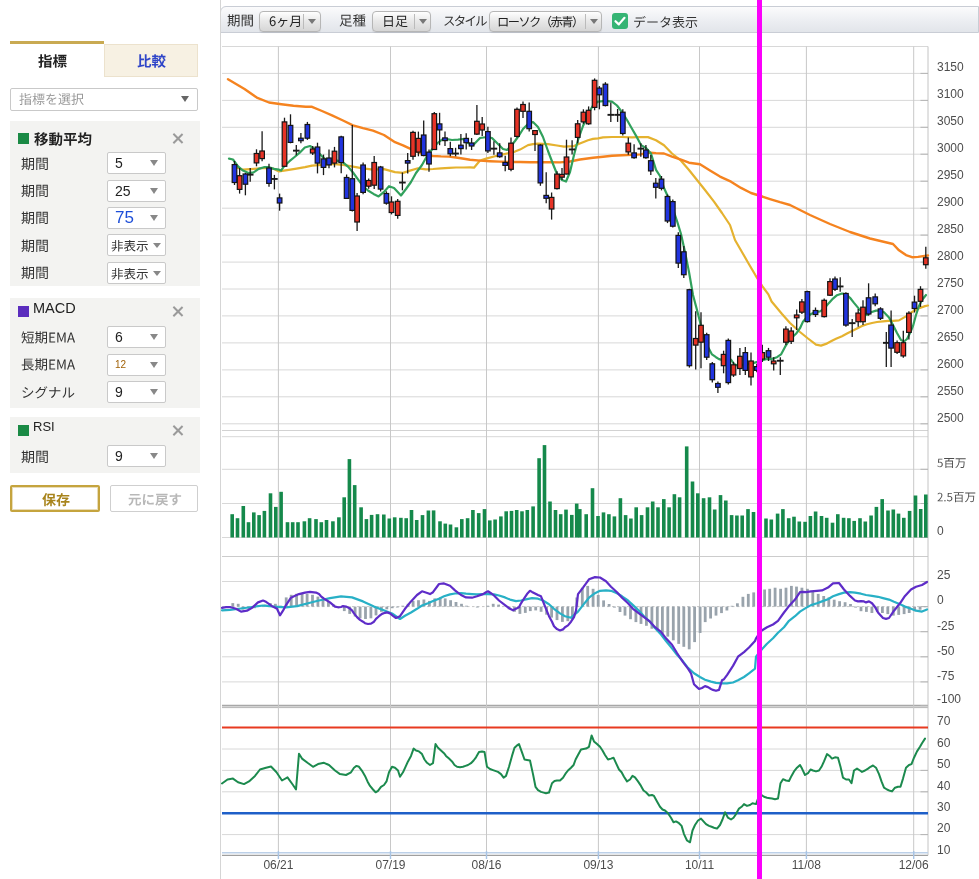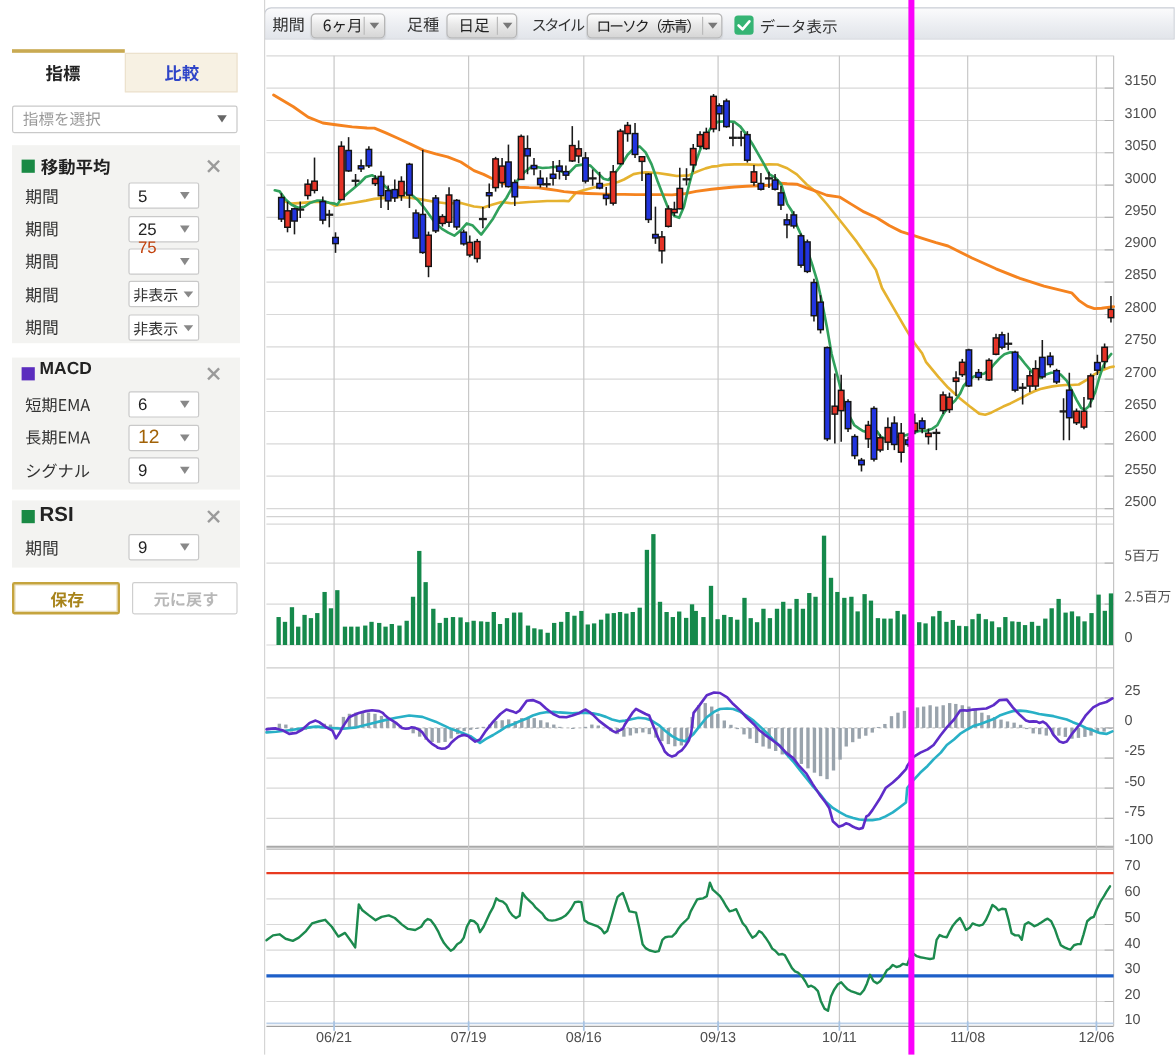--- a/index.html
+++ b/index.html
@@ -751,7 +751,7 @@
 <div class="abs" style="left:115px;top:182.5px;font-size:14px;color:#222;line-height:16px">25</div>
 <div class="arrow" style="left:150px;top:187.5px;border-top-color:#888"></div>
 <div class="ddbox" style="left:107px;top:206.5px;width:59px;height:22px;background:#fff"></div>
-<div class="abs" style="left:115px;top:198px;font-size:14px;color:#c2410c;line-height:16px">75</div>
+<div class="abs" style="left:115px;top:210px;font-size:17px;color:#1d4ed8;line-height:16px">75</div>
 <div class="arrow" style="left:150px;top:214.5px;border-top-color:#888"></div>
 <div class="ddbox" style="left:107px;top:234px;width:59px;height:22px;background:#fff"></div>
 <svg style="position:absolute;left:110.0px;top:237.0px;overflow:visible" width="40" height="18">

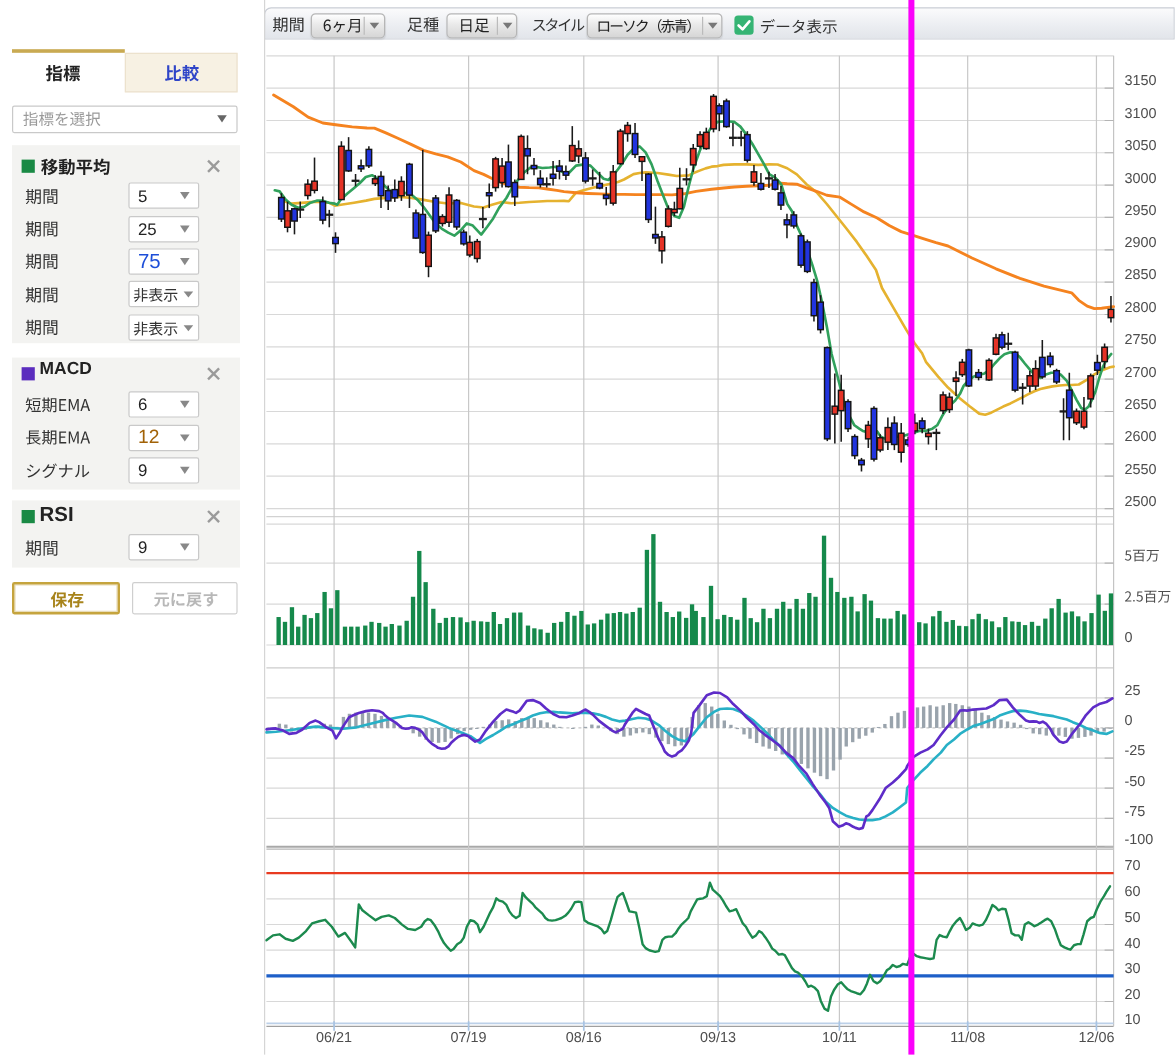--- a/index.html
+++ b/index.html
@@ -769,7 +769,7 @@
 <div class="arrow" style="left:153px;top:270.5px;border-top-color:#888;border-left-width:4px;border-right-width:4px;border-top-width:5px"></div>
 <div class="abs" style="left:10px;top:298px;width:190px;height:110px;background:#f3f3f1"></div>
 <div class="abs" style="left:18px;top:306px;width:11px;height:11px;background:#5b2dbe"></div>
-<div class="abs" style="left:33px;top:300px;font-size:14.5px;font-weight:bold;color:#222">MACD</div>
+<div class="abs" style="left:33px;top:300px;font-size:14.5px;font-weight:normal;color:#222">MACD</div>
 <div class="xmark" style="left:171px;top:304.5px"></div>
 <svg style="position:absolute;left:20.0px;top:327.5px;overflow:visible" width="56" height="20">
     <g transform="translate(1,14.5)">

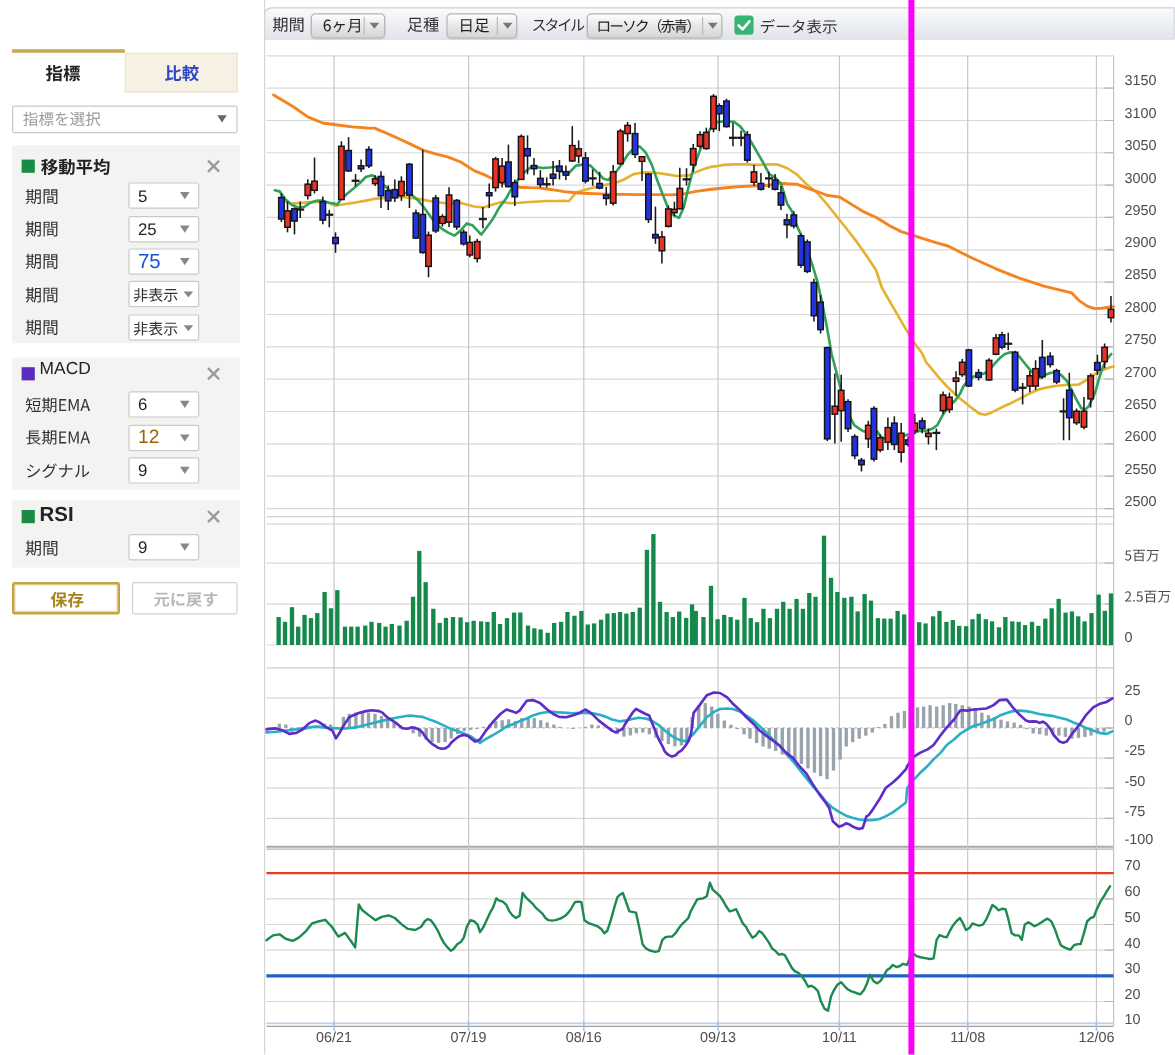--- a/index.html
+++ b/index.html
@@ -790,7 +790,7 @@
 <div class="abs" style="left:115px;top:329px;font-size:14px;color:#222;line-height:16px">6</div>
 <div class="arrow" style="left:150px;top:334px;border-top-color:#888"></div>
 <div class="ddbox" style="left:107px;top:353.5px;width:59px;height:22px;background:#fff"></div>
-<div class="abs" style="left:115px;top:356.5px;font-size:16px;color:#a16207;line-height:16px">12</div>
+<div class="abs" style="left:115px;top:356.5px;font-size:10px;color:#a16207;line-height:16px">12</div>
 <div class="arrow" style="left:150px;top:361.5px;border-top-color:#888"></div>
 <div class="ddbox" style="left:107px;top:380.5px;width:59px;height:22px;background:#fff"></div>
 <div class="abs" style="left:115px;top:383.5px;font-size:14px;color:#222;line-height:16px">9</div>

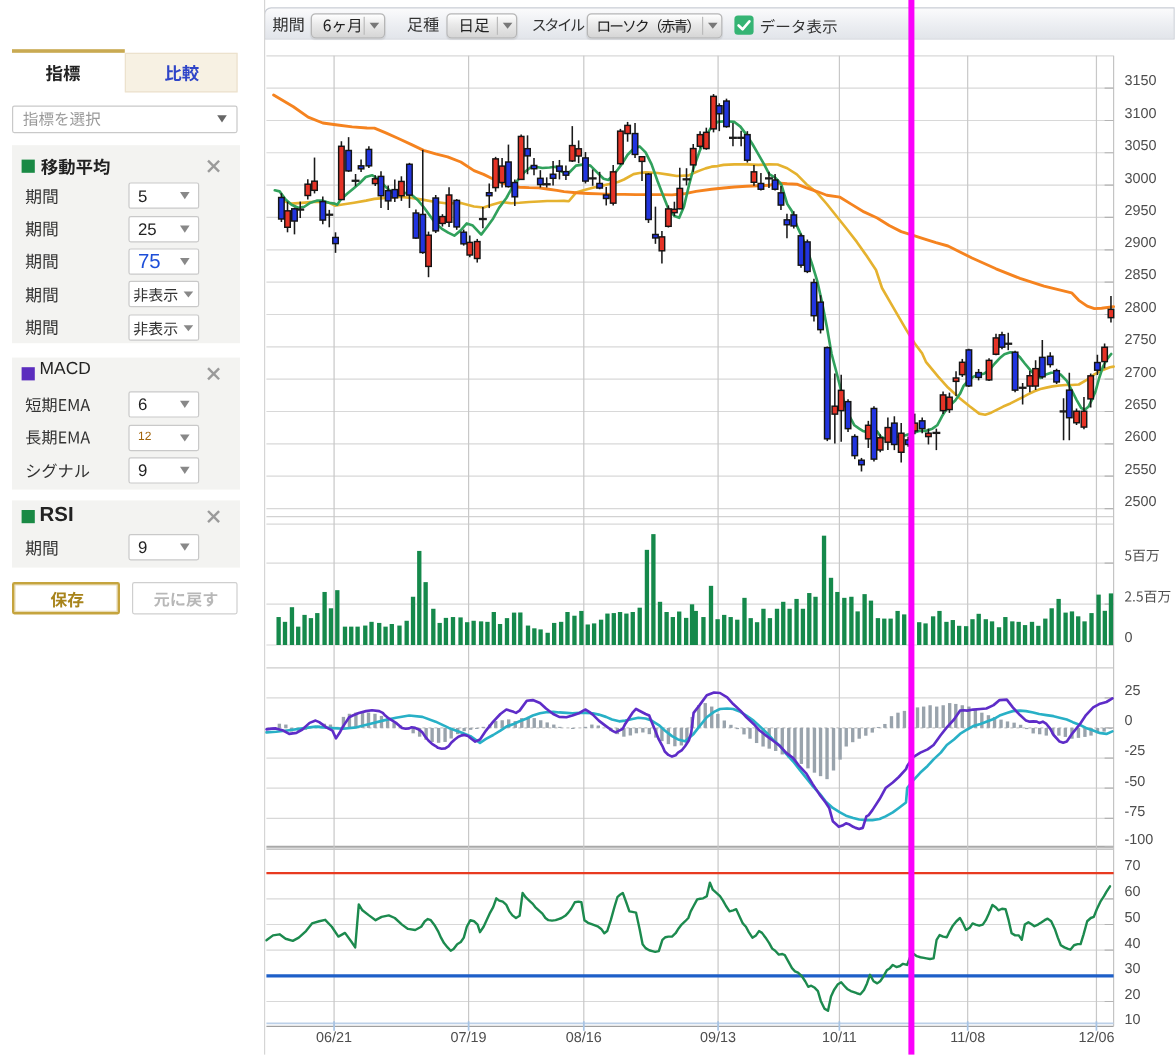--- a/index.html
+++ b/index.html
@@ -797,7 +797,7 @@
 <div class="arrow" style="left:150px;top:388.5px;border-top-color:#888"></div>
 <div class="abs" style="left:10px;top:417px;width:190px;height:56px;background:#f3f3f1"></div>
 <div class="abs" style="left:18px;top:425px;width:11px;height:11px;background:#1a8a45"></div>
-<div class="abs" style="left:33px;top:419px;font-size:17px;font-weight:bold;color:#222">RSI</div>
+<div class="abs" style="left:33px;top:419px;font-size:13px;font-weight:normal;color:#222">RSI</div>
 <div class="xmark" style="left:171px;top:423.5px"></div>
 <svg style="position:absolute;left:20.0px;top:446.5px;overflow:visible" width="30" height="20">
     <g transform="translate(1,15)">

